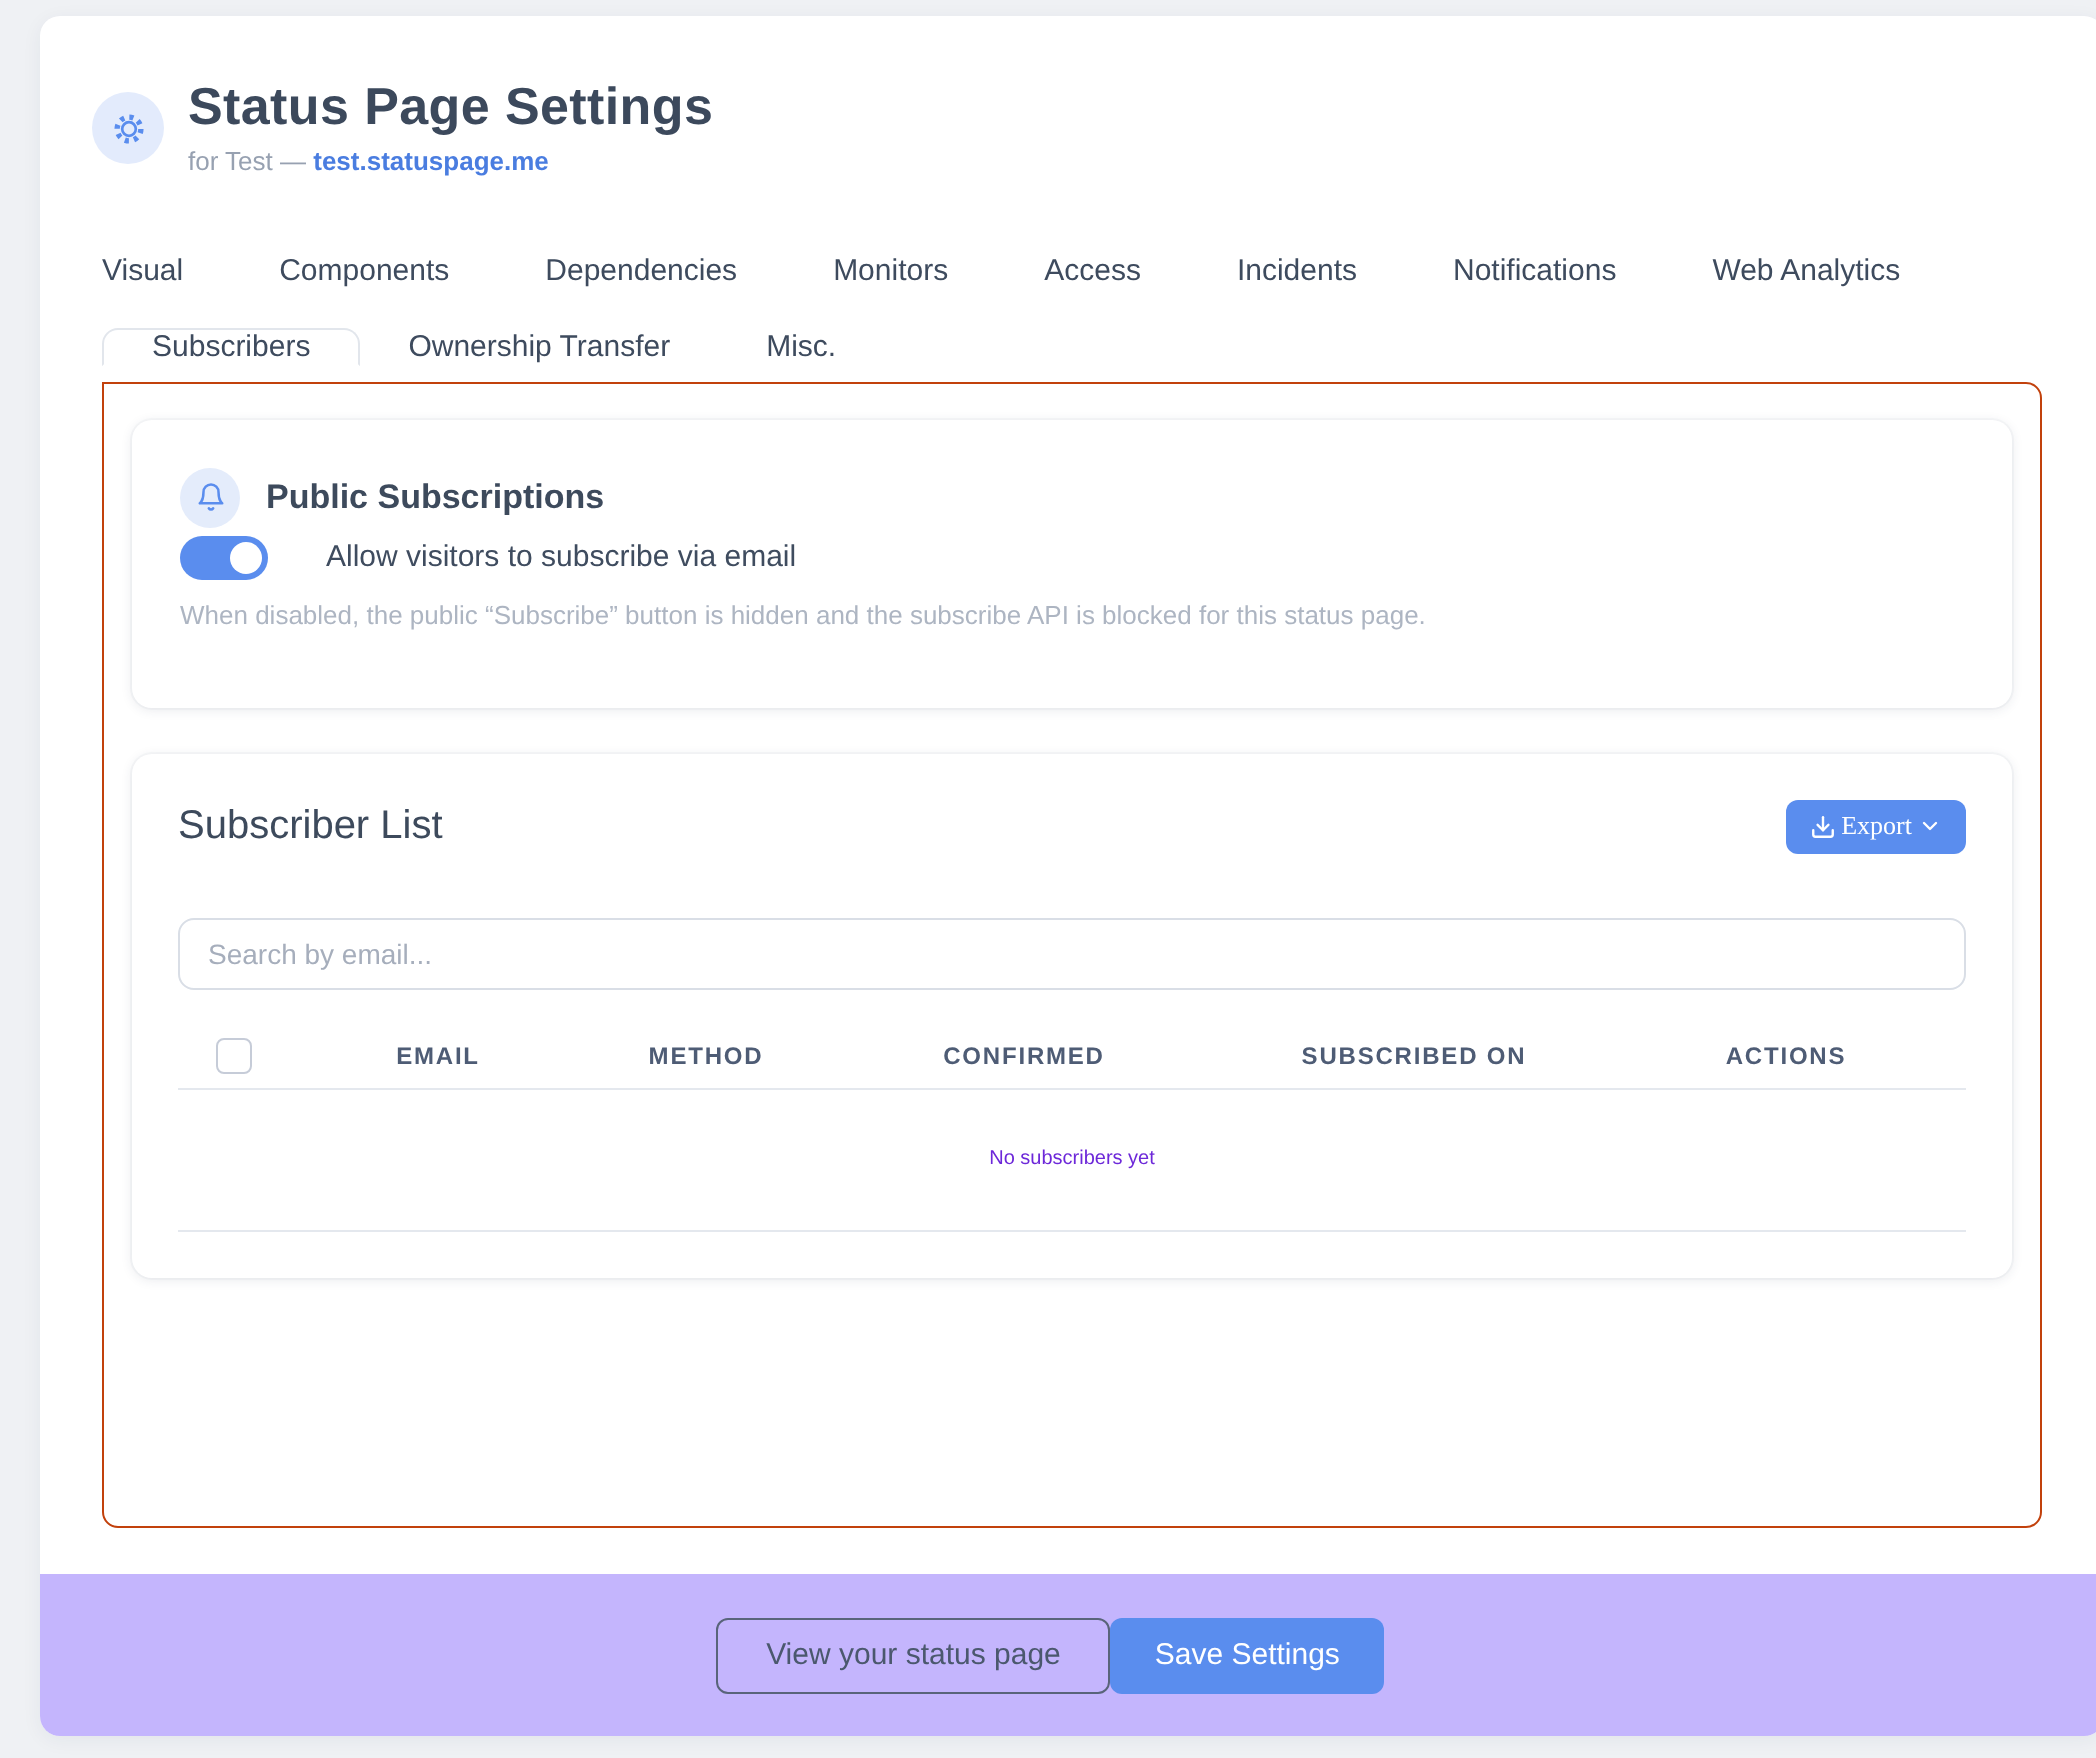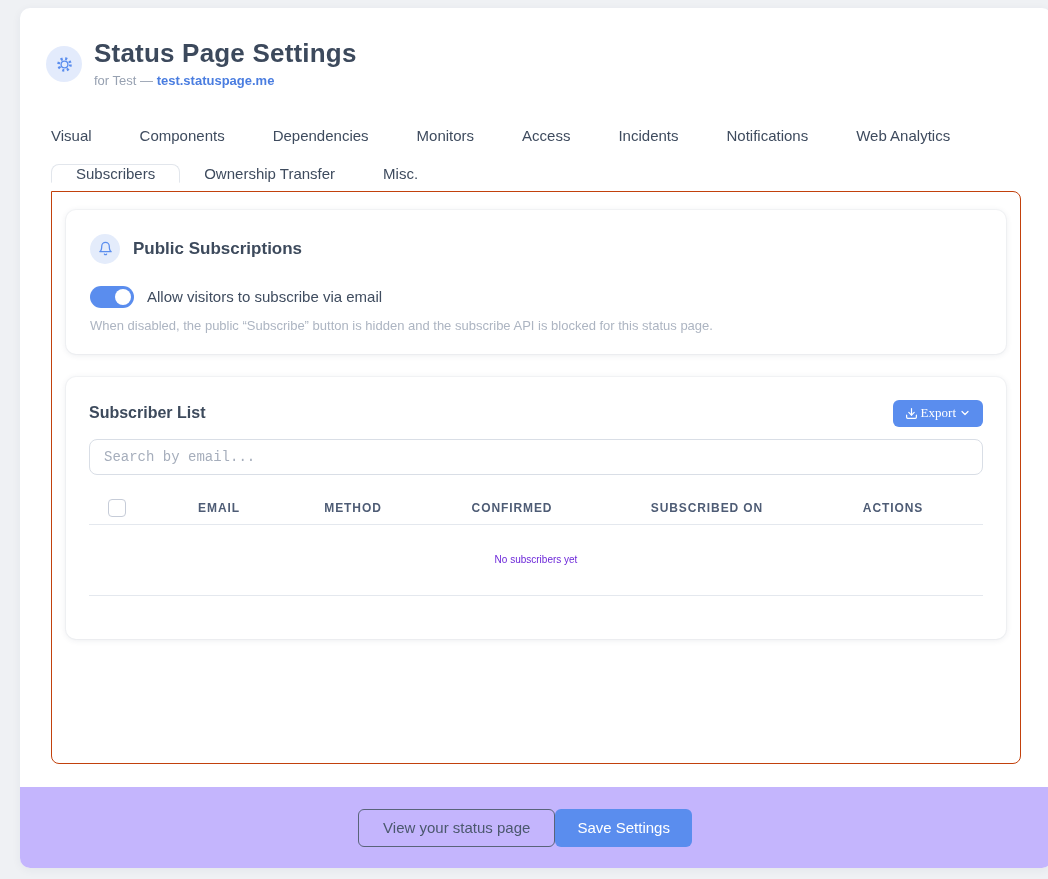--- a/index.html
+++ b/index.html
@@ -109,7 +109,7 @@
     flex: 0 0 auto;
   }
   .card-title { font-size: 17px; font-weight: 600; color: #3d4a5c; }
-  .toggle-row { display: flex; align-items: center; gap: 13px; margin-top: 22px; }
+  .toggle-row { display: flex; align-items: center; gap: 29px; margin-top: 4px; }
   .toggle {
     width: 44px; height: 22px;
     border-radius: 11px;

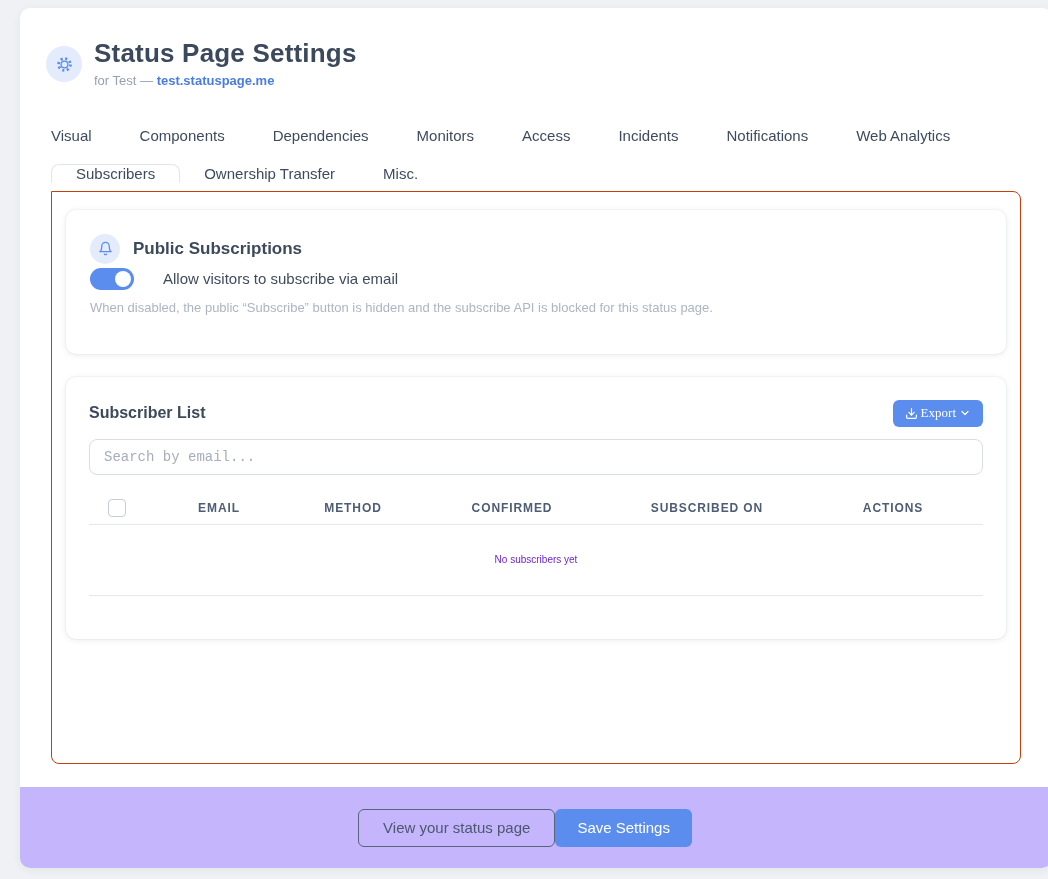--- a/index.html
+++ b/index.html
@@ -146,7 +146,7 @@
   
   .list-card { margin-top: 23px; padding: 23px; height: 262px; }
   .list-header { display: flex; align-items: center; justify-content: space-between; }
-  .list-title { font-size: 16px; font-weight: 700; color: #3d4a5c; }
+  .list-title { font-size: 20px; font-weight: 400; color: #3d4a5c; }
   .export-btn {
     background: #5a8dee;
     border: none;

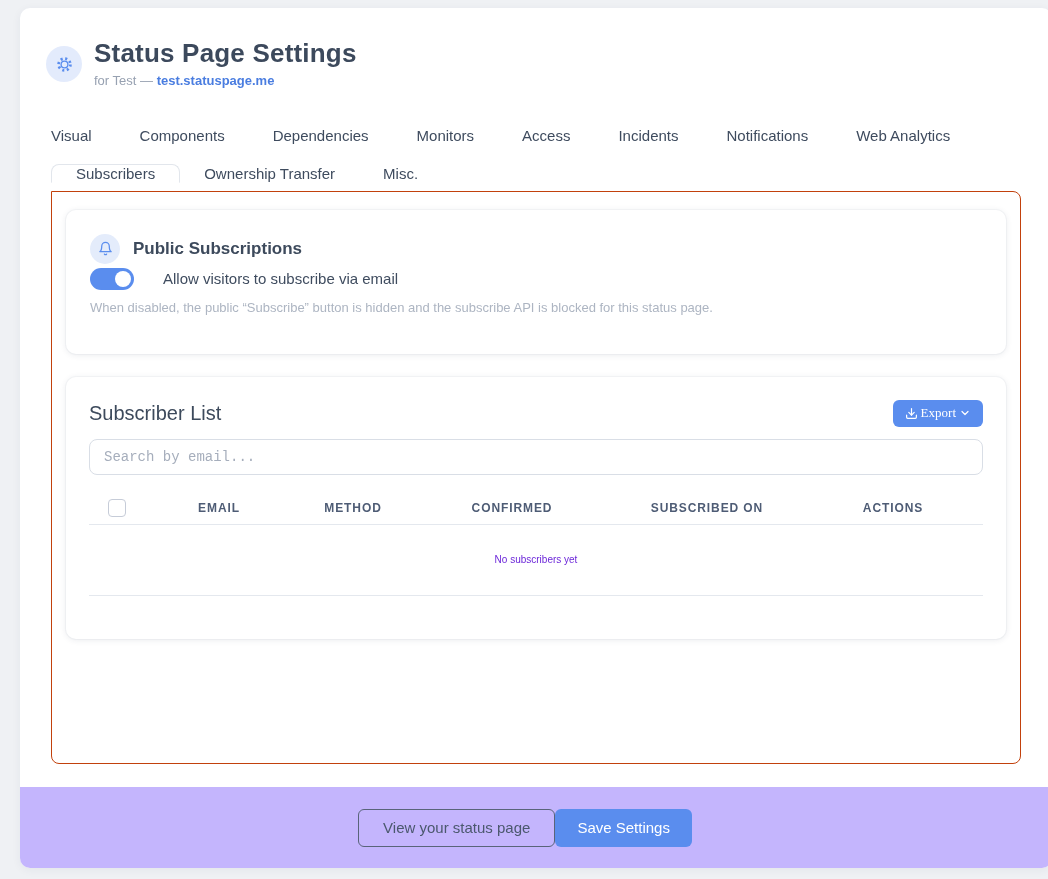--- a/index.html
+++ b/index.html
@@ -161,14 +161,14 @@
     justify-content: space-between;
   }
   .search-input {
-    margin-top: 12px;
+    margin-top: 32px;
     width: 100%;
     height: 36px;
     border: 1px solid #d9dee6;
     border-radius: 8px;
     padding: 0 14px;
     font-size: 14px;
-    font-family: Liberation Mono, monospace;
+    font-family: Liberation Sans, sans-serif;
     color: #3d4a5c;
     outline: none;
   }

